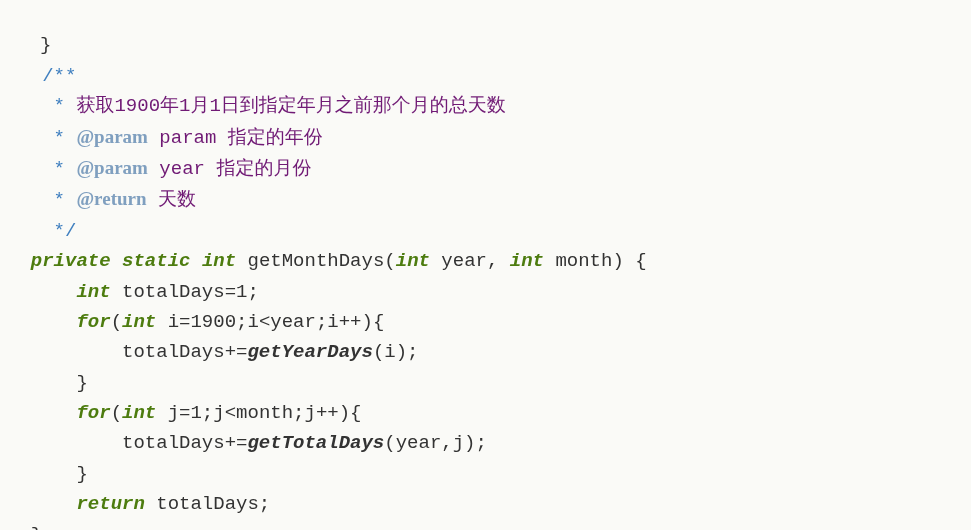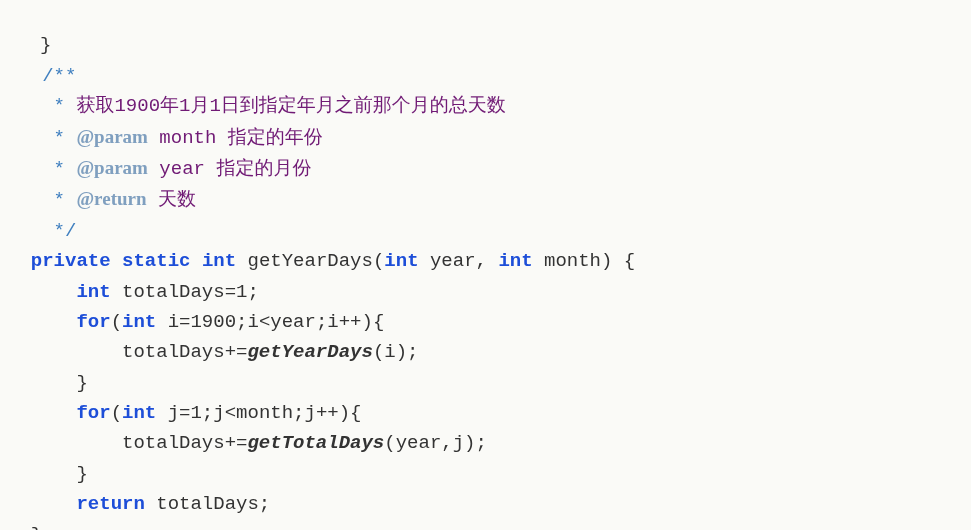--- a/index.html
+++ b/index.html
@@ -30,7 +30,7 @@
 <span class="top-line">}</span>
 <span>   <span class="comment-mark">/**</span></span>
 <span>   <span class="comment-mark"> * </span><span class="comment-text">获取1900年1月1日到指定年月之前那个月的总天数</span></span>
-<span>   <span class="comment-mark"> * </span><span class="doc-tag">@param</span><span class="comment-text"> month </span><span class="comment-text">指定的年份</span></span>
+<span>   <span class="comment-mark"> * </span><span class="doc-tag">@param</span><span class="comment-text"> param </span><span class="comment-text">指定的年份</span></span>
 <span>   <span class="comment-mark"> * </span><span class="doc-tag">@param</span><span class="comment-text"> year </span><span class="comment-text">指定的月份</span></span>
 <span>   <span class="comment-mark"> * </span><span class="doc-tag">@return</span><span class="comment-text"> 天数</span></span>
 <span>   <span class="comment-mark"> */</span></span>

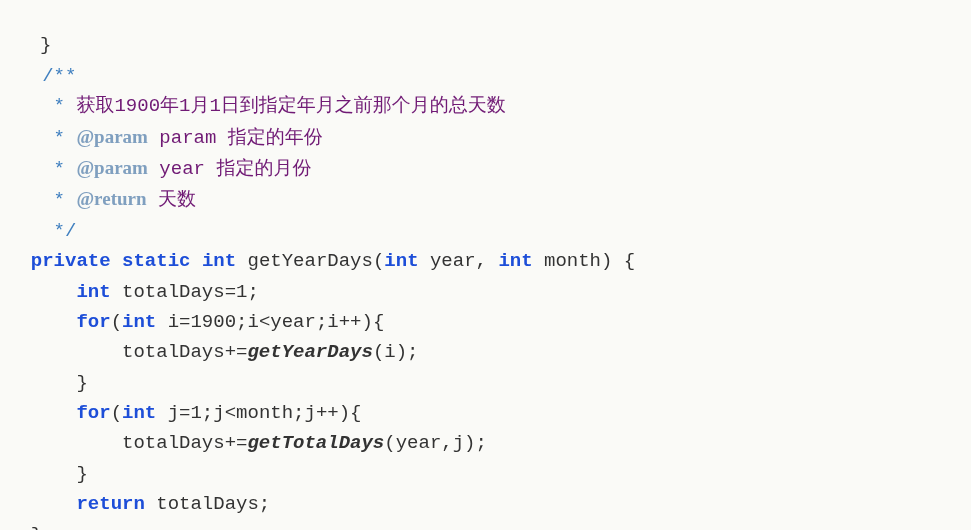--- a/index.html
+++ b/index.html
@@ -18,7 +18,7 @@
   .comment-mark { color: #3f7fbf; }
   .comment-text { color: #701a75; }
   .doc-tag { color: #7f9fbf; font-weight: bold; font-family: Liberation Serif, serif; }
-  .keyword { color: #1d4ed8; font-weight: bold; }
+  .keyword { color: #4d7c0f; font-weight: bold; font-style: italic; }
   .plain { color: #333; }
   .italic-call { font-style: italic; color: #333; font-weight: bold; }
   .top-line { color: #333; padding-left: 32px;}

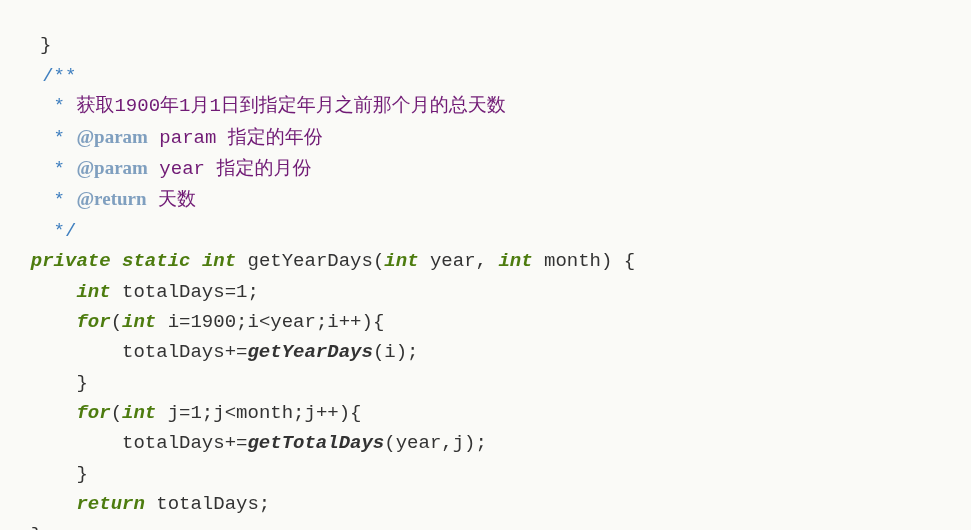--- a/index.html
+++ b/index.html
@@ -34,7 +34,7 @@
 <span>   <span class="comment-mark"> * </span><span class="doc-tag">@param</span><span class="comment-text"> year </span><span class="comment-text">指定的月份</span></span>
 <span>   <span class="comment-mark"> * </span><span class="doc-tag">@return</span><span class="comment-text"> 天数</span></span>
 <span>   <span class="comment-mark"> */</span></span>
-<span>  <span class="keyword">private</span> <span class="keyword">static</span> <span class="keyword">int</span><span class="plain"> getYearDays(</span><span class="keyword">int</span><span class="plain"> year, </span><span class="keyword">int</span><span class="plain"> month) {</span></span>
+<span>  <span class="keyword">private</span> <span class="keyword">static</span> <span class="keyword">int</span><span class="plain"> getMonthDays(</span><span class="keyword">int</span><span class="plain"> year, </span><span class="keyword">int</span><span class="plain"> month) {</span></span>
 <span>      <span class="keyword">int</span><span class="plain"> totalDays=1;</span></span>
 <span>      <span class="keyword">for</span><span class="plain">(</span><span class="keyword">int</span><span class="plain"> i=1900;i&lt;year;i++){</span></span>
 <span>  <span class="plain">        totalDays+=</span><span class="italic-call">getYearDays</span><span class="plain">(i);</span></span>

